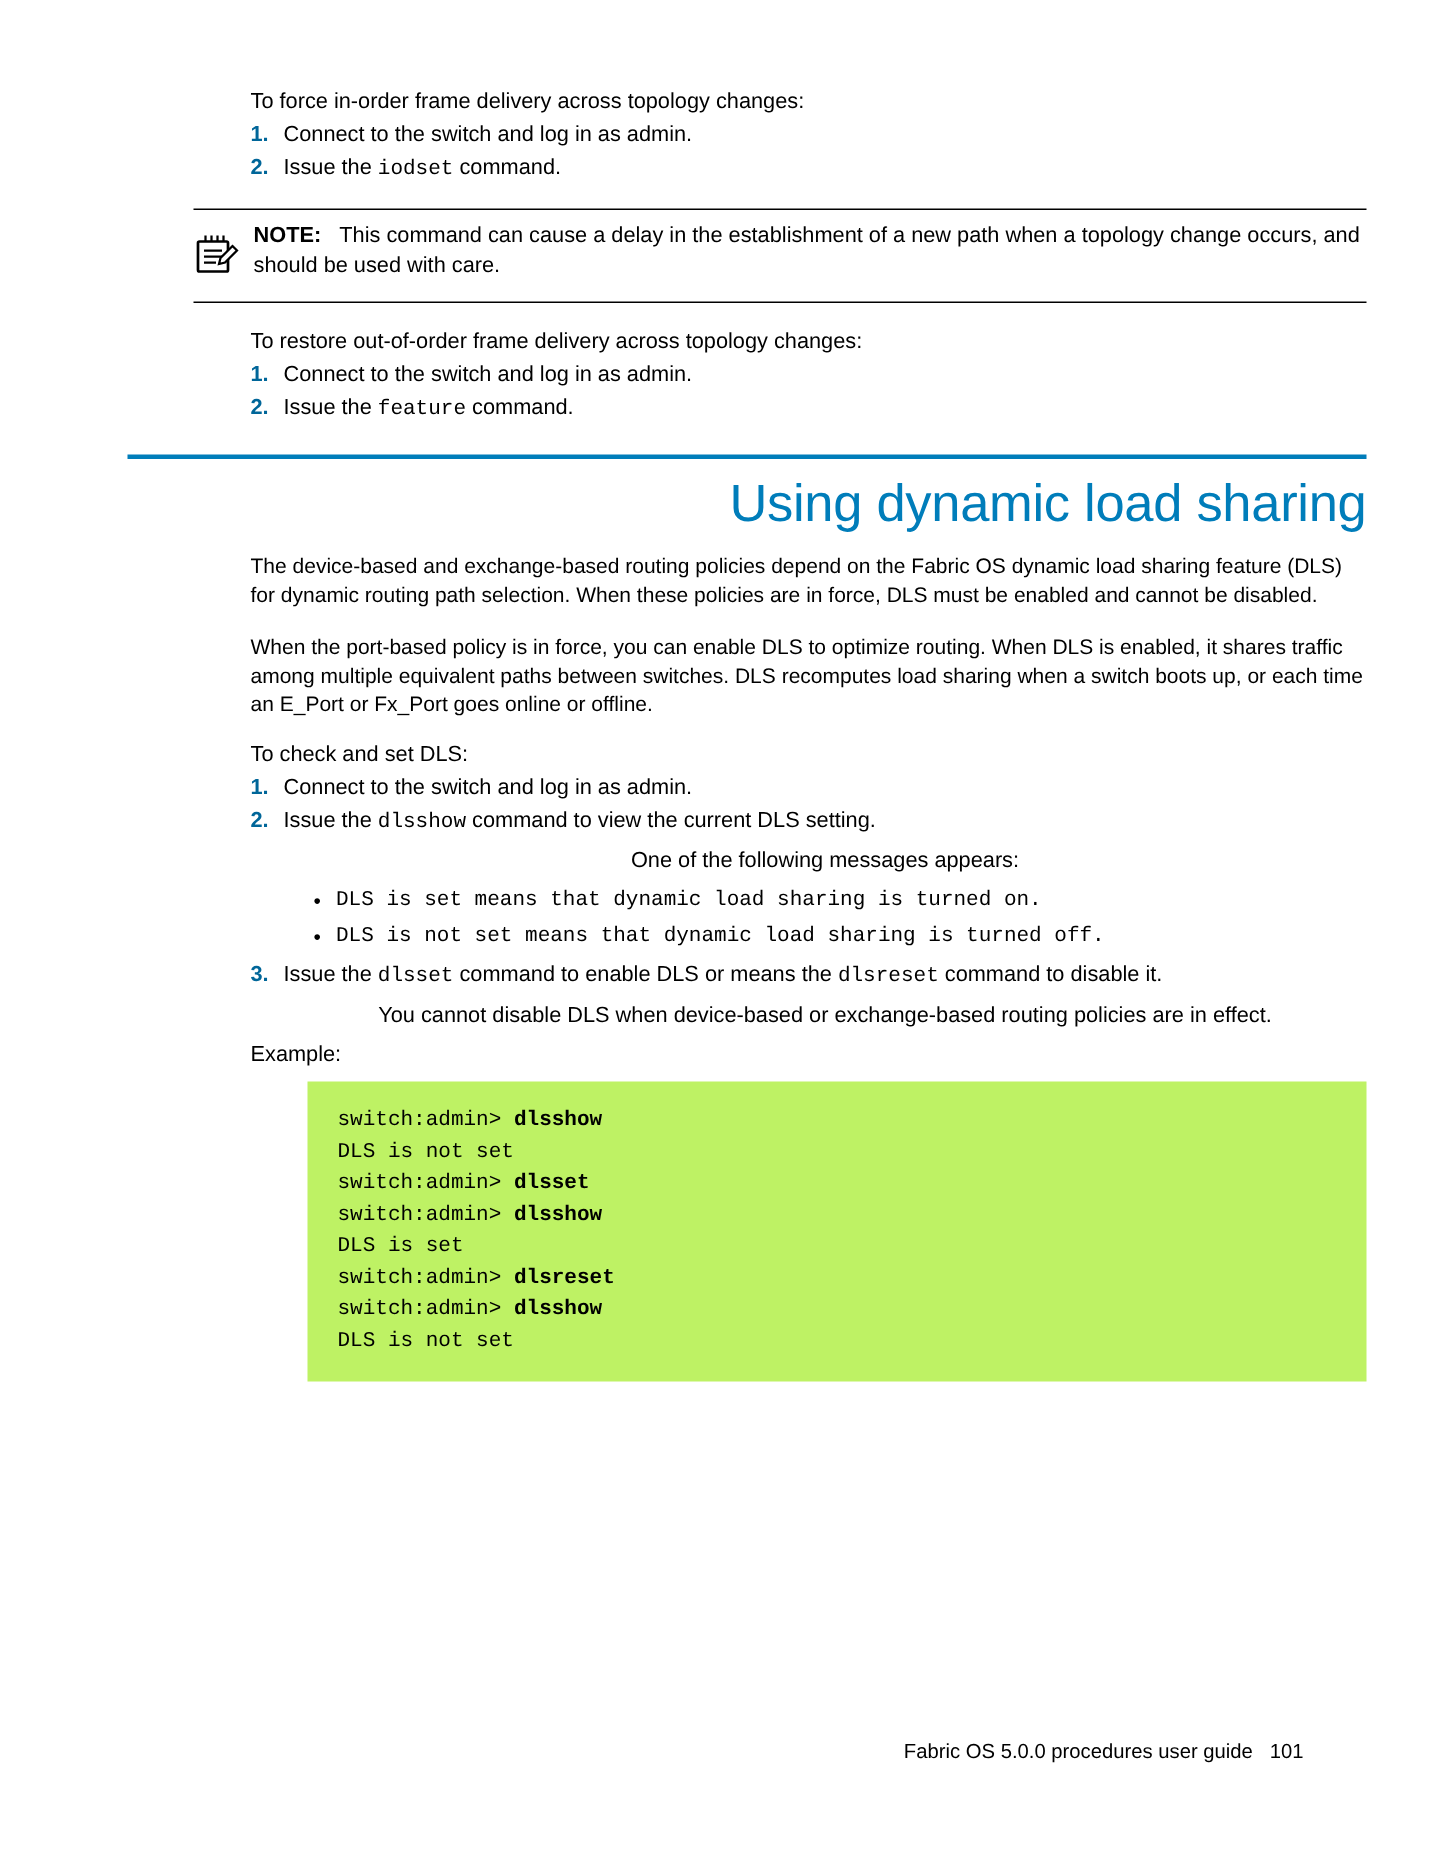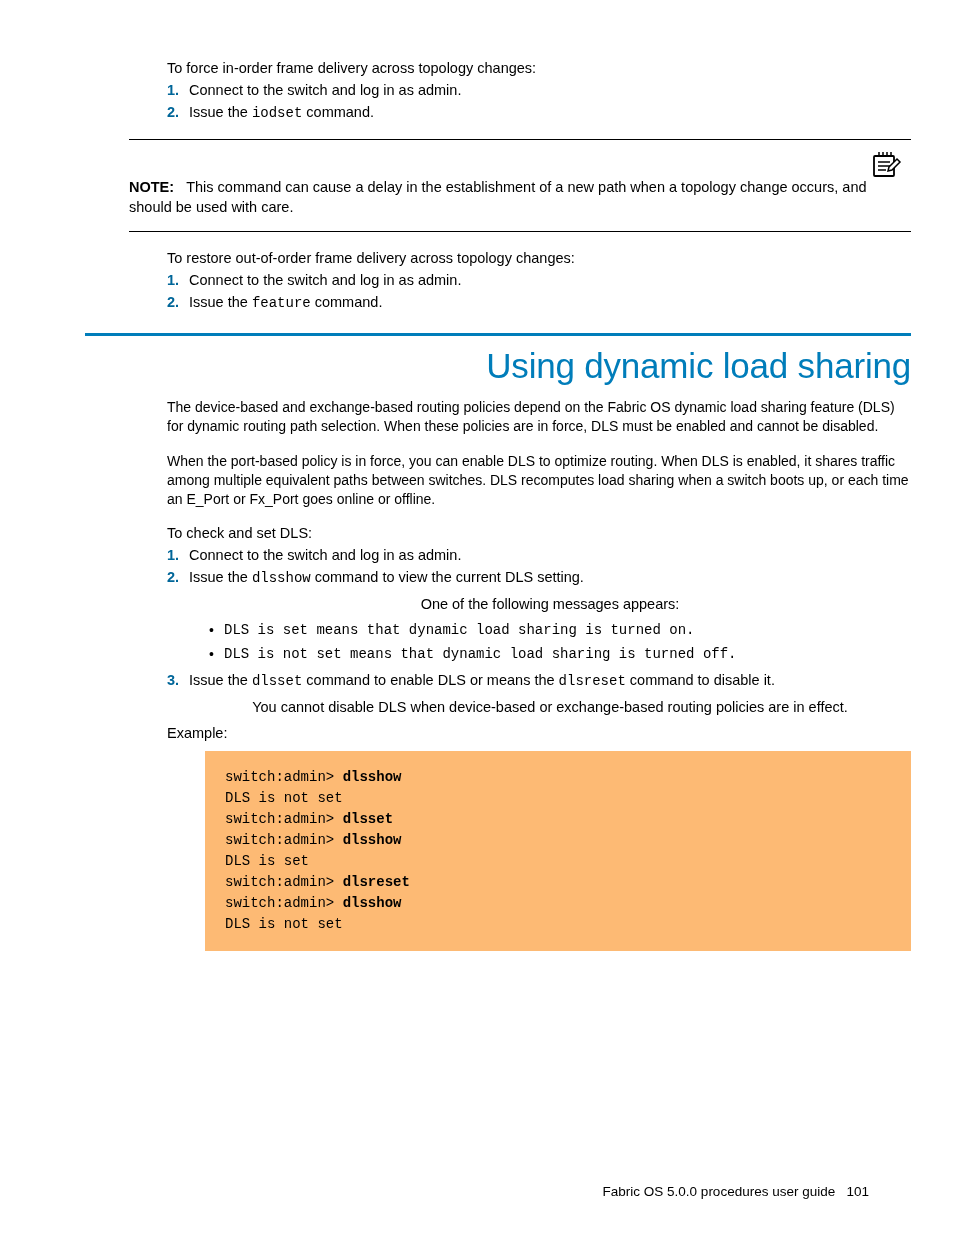--- a/index.html
+++ b/index.html
@@ -53,9 +53,8 @@
     }
     .note-body {
       display: flex;
-      align-items: flex-end;
+      align-items: center;
       margin-left: 44px;
-      flex-direction: column;
     }
     .note-icon {
       flex-shrink: 0;

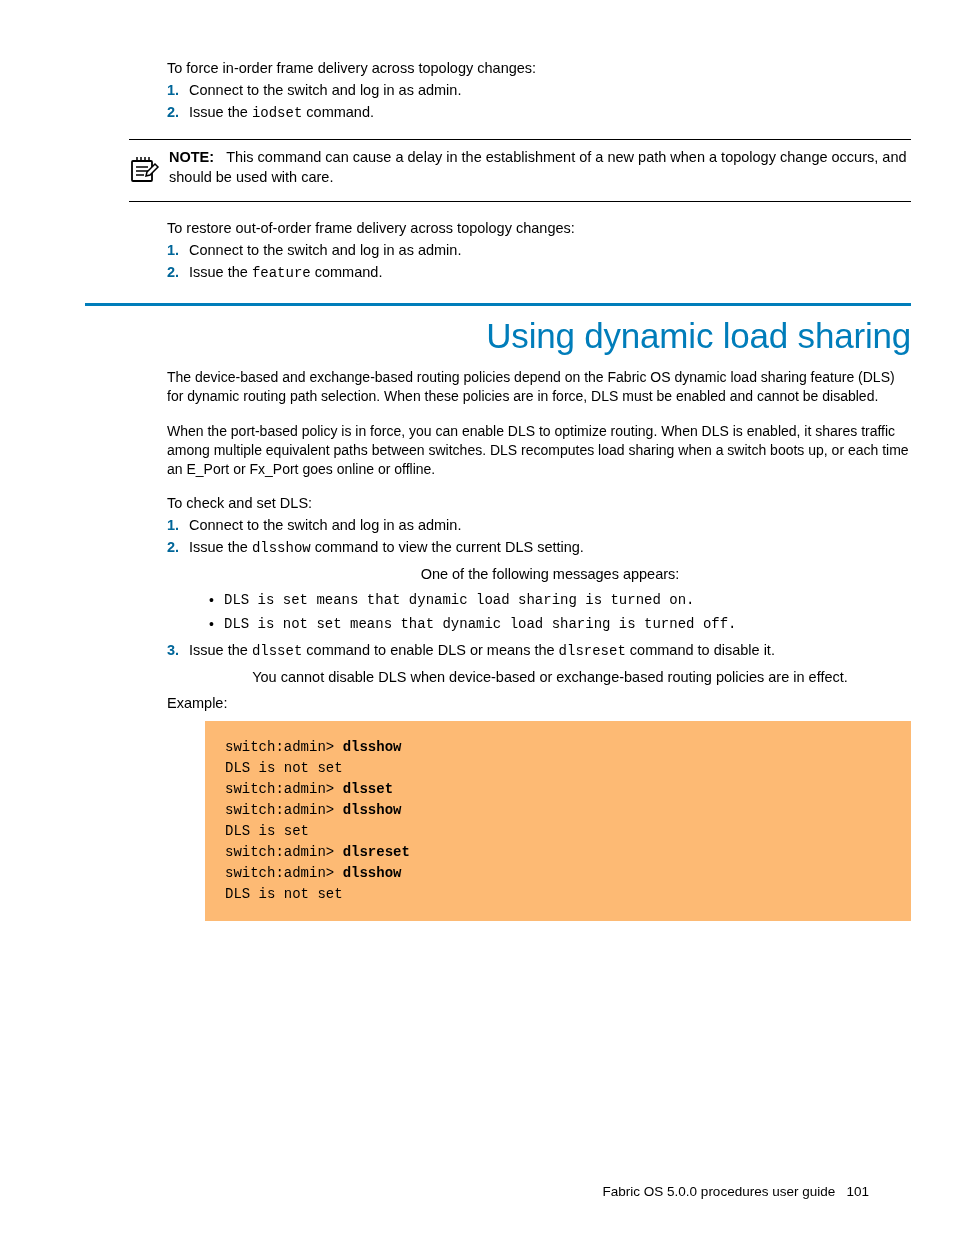--- a/index.html
+++ b/index.html
@@ -114,7 +114,7 @@
       text-align: center;
     }
     .code-block {
-      background: #fdba74;
+      background: #bef264;
       padding: 16px 20px;
       margin: 10px 0 0 38px;
       font-family: "Courier New", monospace;

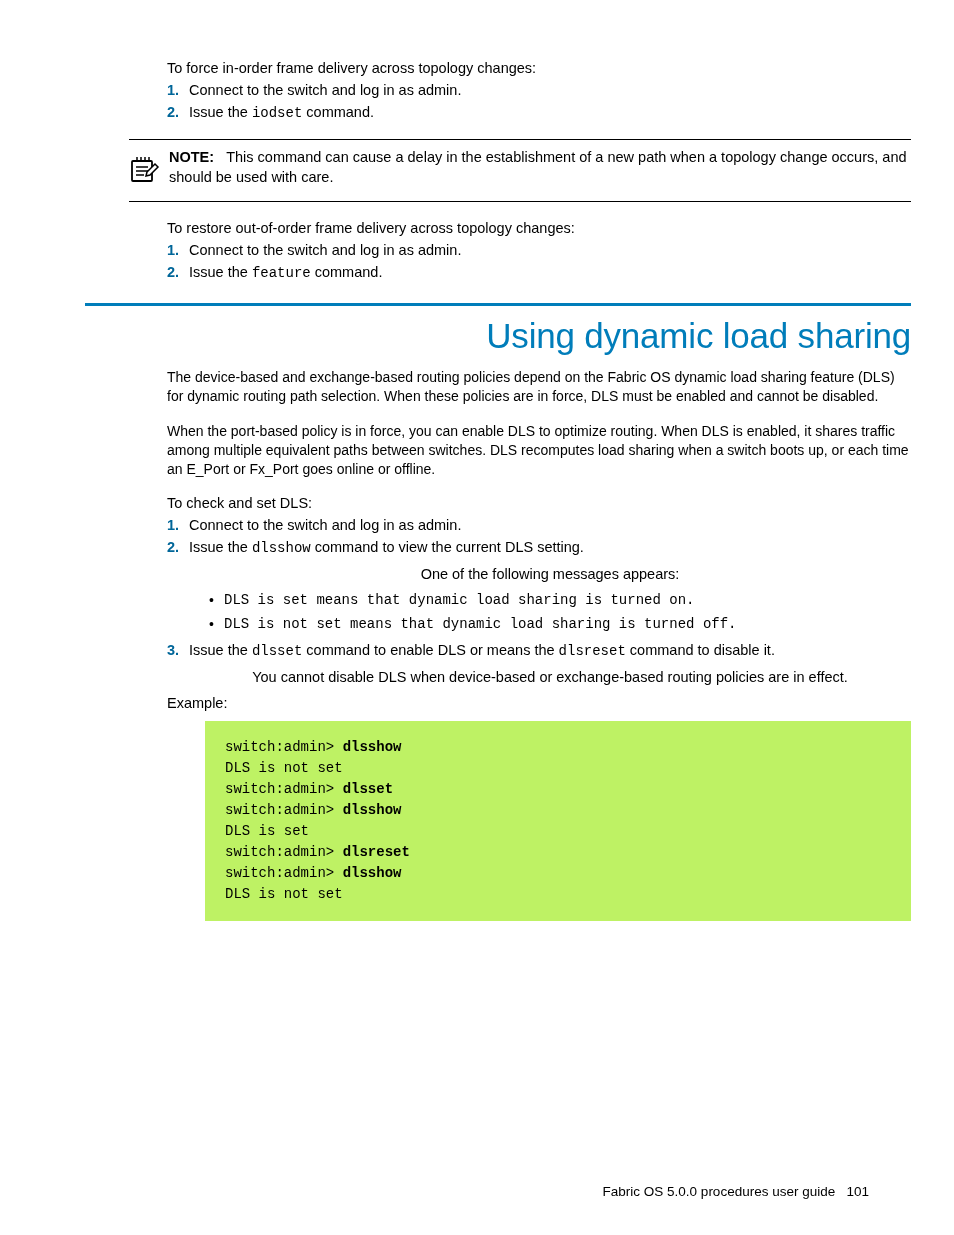--- a/index.html
+++ b/index.html
@@ -125,7 +125,7 @@
     .bold { font-weight: bold; }
     .footer {
       position: absolute;
-      bottom: 36px;
+      bottom: 60px;
       right: 85px;
       font-size: 13.5px;
       font-weight: 300;

